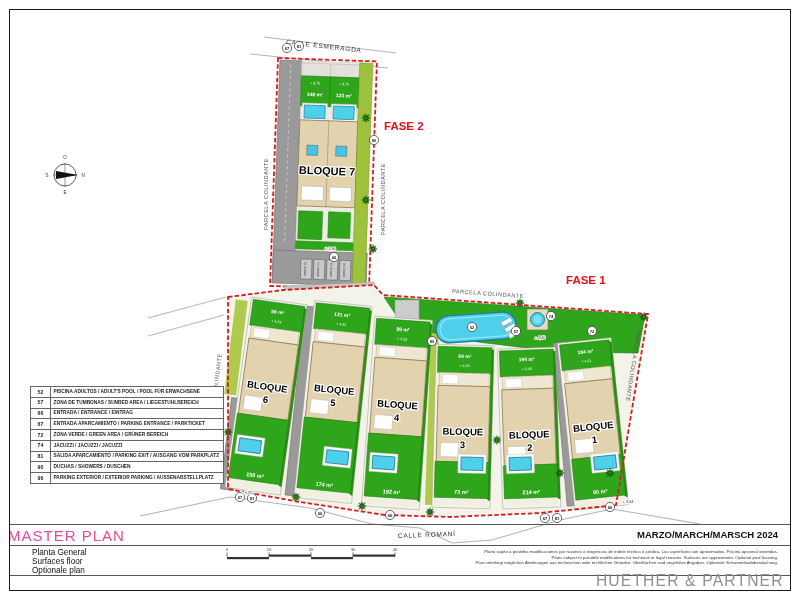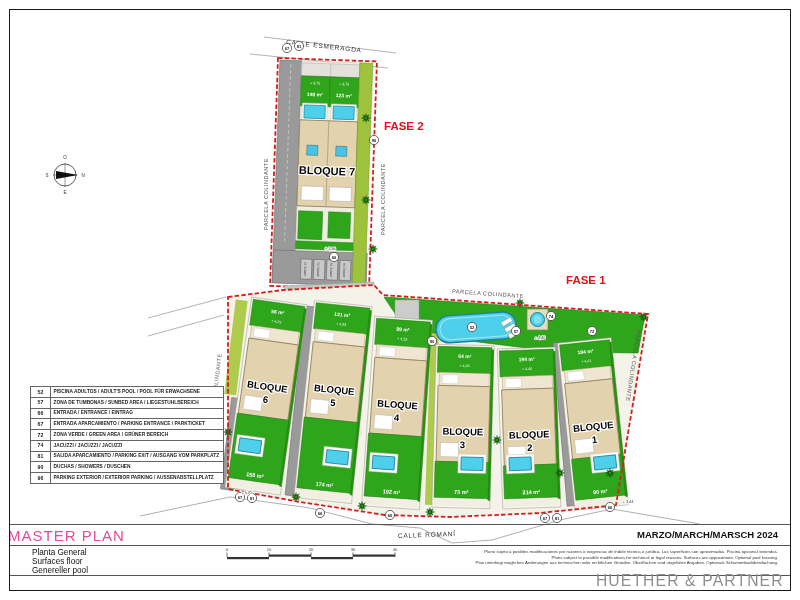--- a/index.html
+++ b/index.html
@@ -398,7 +398,7 @@
   <div class="subtitles">
     <div>Planta General</div>
     <div>Surfaces floor</div>
-    <div>Genereller pool</div>
+    <div>Optionale plan</div>
   </div>
   <div class="date">MARZO/MARCH/MARSCH 2024</div>
   <div class="disclaimer">

